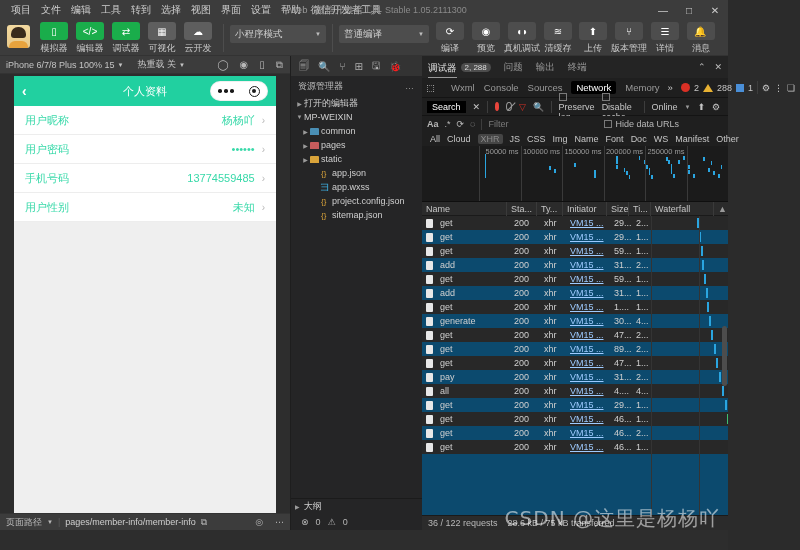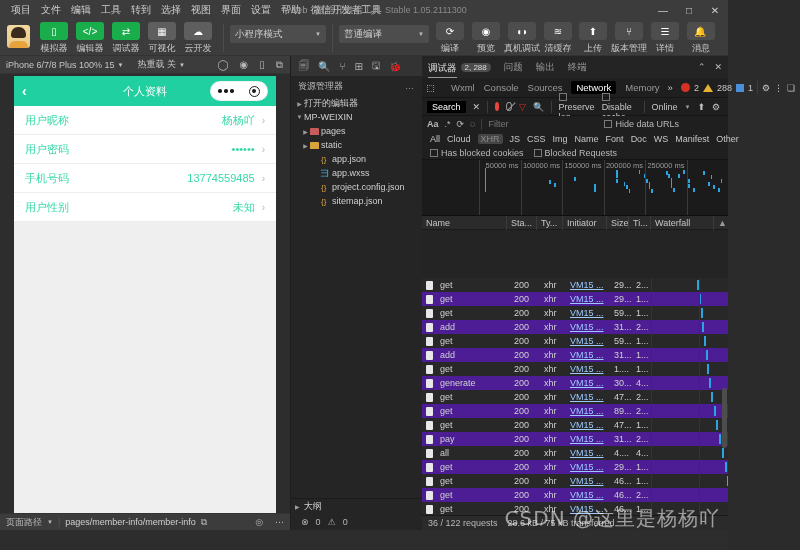--- a/index.html
+++ b/index.html
@@ -399,6 +399,13 @@
         <span>MP-WEIXIN</span>
       </div>
       <div id="tree">
+          <div class="tree-line ind1">
+    <span class="tw">▶</span>
+    <span class="fi">
+              <span class="folder "></span>
+            </span>
+    <span>common</span>
+  </div>
           <div class="tree-line ind1">
     <span class="tw">▶</span>
     <span class="fi">

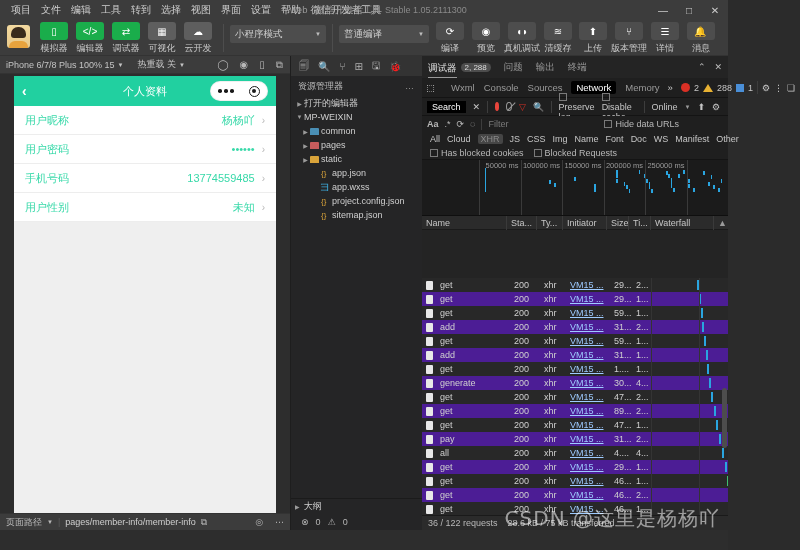--- a/index.html
+++ b/index.html
@@ -542,10 +542,6 @@
           <span class="">Manifest</span>
           <span class="">Other</span>
         </div>
-      <div class="blk-row">
-        <span><i class="cbx"></i><span>Has blocked cookies</span></span>
-        <span><i class="cbx"></i><span>Blocked Requests</span></span>
-      </div>
 
       <div class="overview">
         <div class="ov-left"></div>

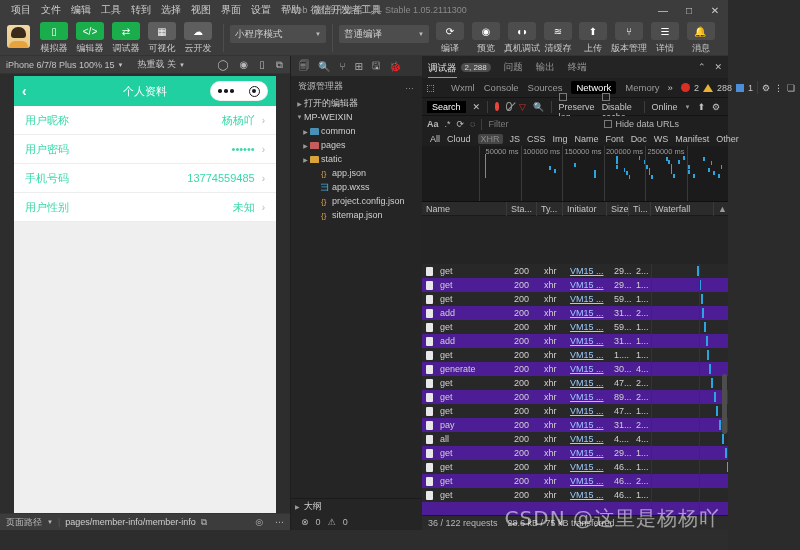--- a/index.html
+++ b/index.html
@@ -179,7 +179,7 @@
     color:#c6c6c6; border-bottom:1px solid #1a1a1a;
   }
   .th { padding-left:4px; border-right:1px solid #3a3a3a; height:14px; line-height:14px; overflow:hidden; white-space:nowrap;}
-  .net-list { flex:1; overflow:hidden; background:#4c1d95; position:relative;margin-top:48px;}
+  .net-list { flex:1; overflow:hidden; background:#0c4a6e; position:relative;}
   .nr { height:14px; display:flex; align-items:center; font-size:9px; color:#d0d0d0; position:relative;}
   .nr:nth-child(odd){ background:#282828; }
   .nr .c { padding-left:4px; overflow:hidden; white-space:nowrap; height:14px; line-height:14px; }

